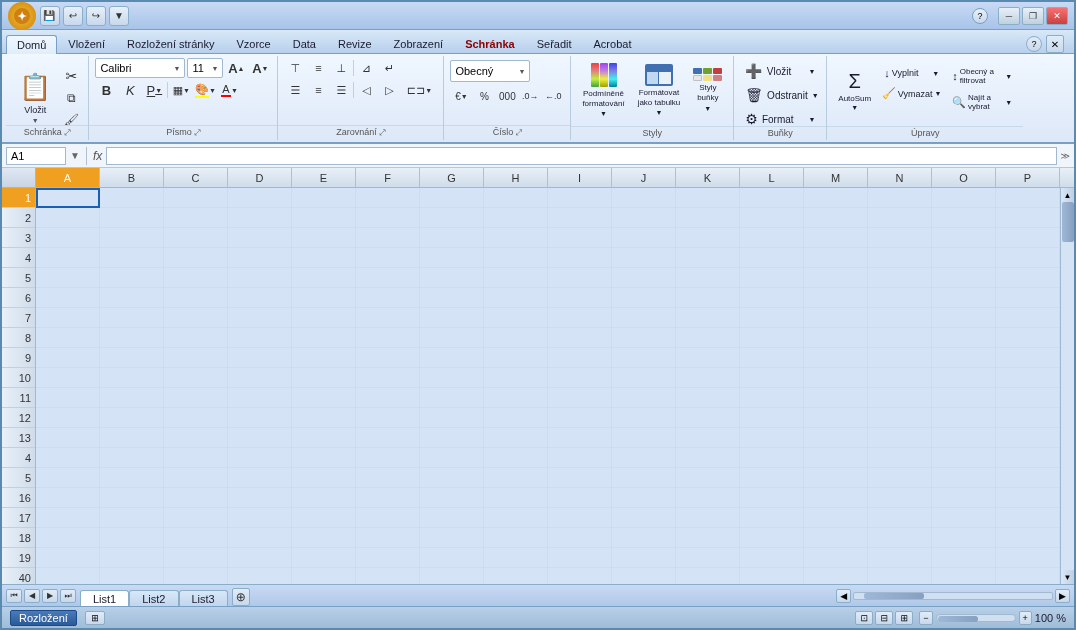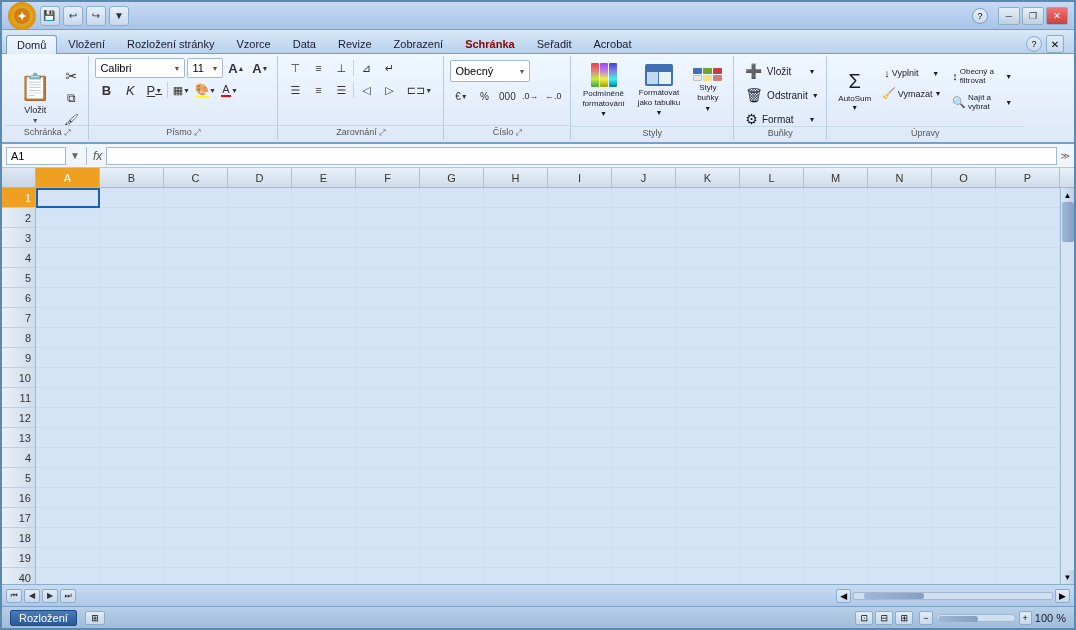--- a/index.html
+++ b/index.html
@@ -976,6 +976,12 @@
           <div class="sheet-nav-btn">▶</div>
           <div class="sheet-nav-btn">⏭</div>
         </div>
+        <div style="display:flex;align-items:flex-end;">
+          <div class="sheet-tab active">List1</div>
+          <div class="sheet-tab">List2</div>
+          <div class="sheet-tab">List3</div>
+          <div class="sheet-add-btn">⊕</div>
+        </div>
         <div style="flex:1;display:flex;align-items:center;">
           <div style="margin-left:auto;display:flex;align-items:center;gap:2px;padding-right:4px;">
             <div style="font-size:9px;cursor:pointer;padding:1px 3px;background:linear-gradient(to bottom,#e0ecf8,#c8d8ec);border:1px solid #8baec8;border-radius:2px;">◀</div>

